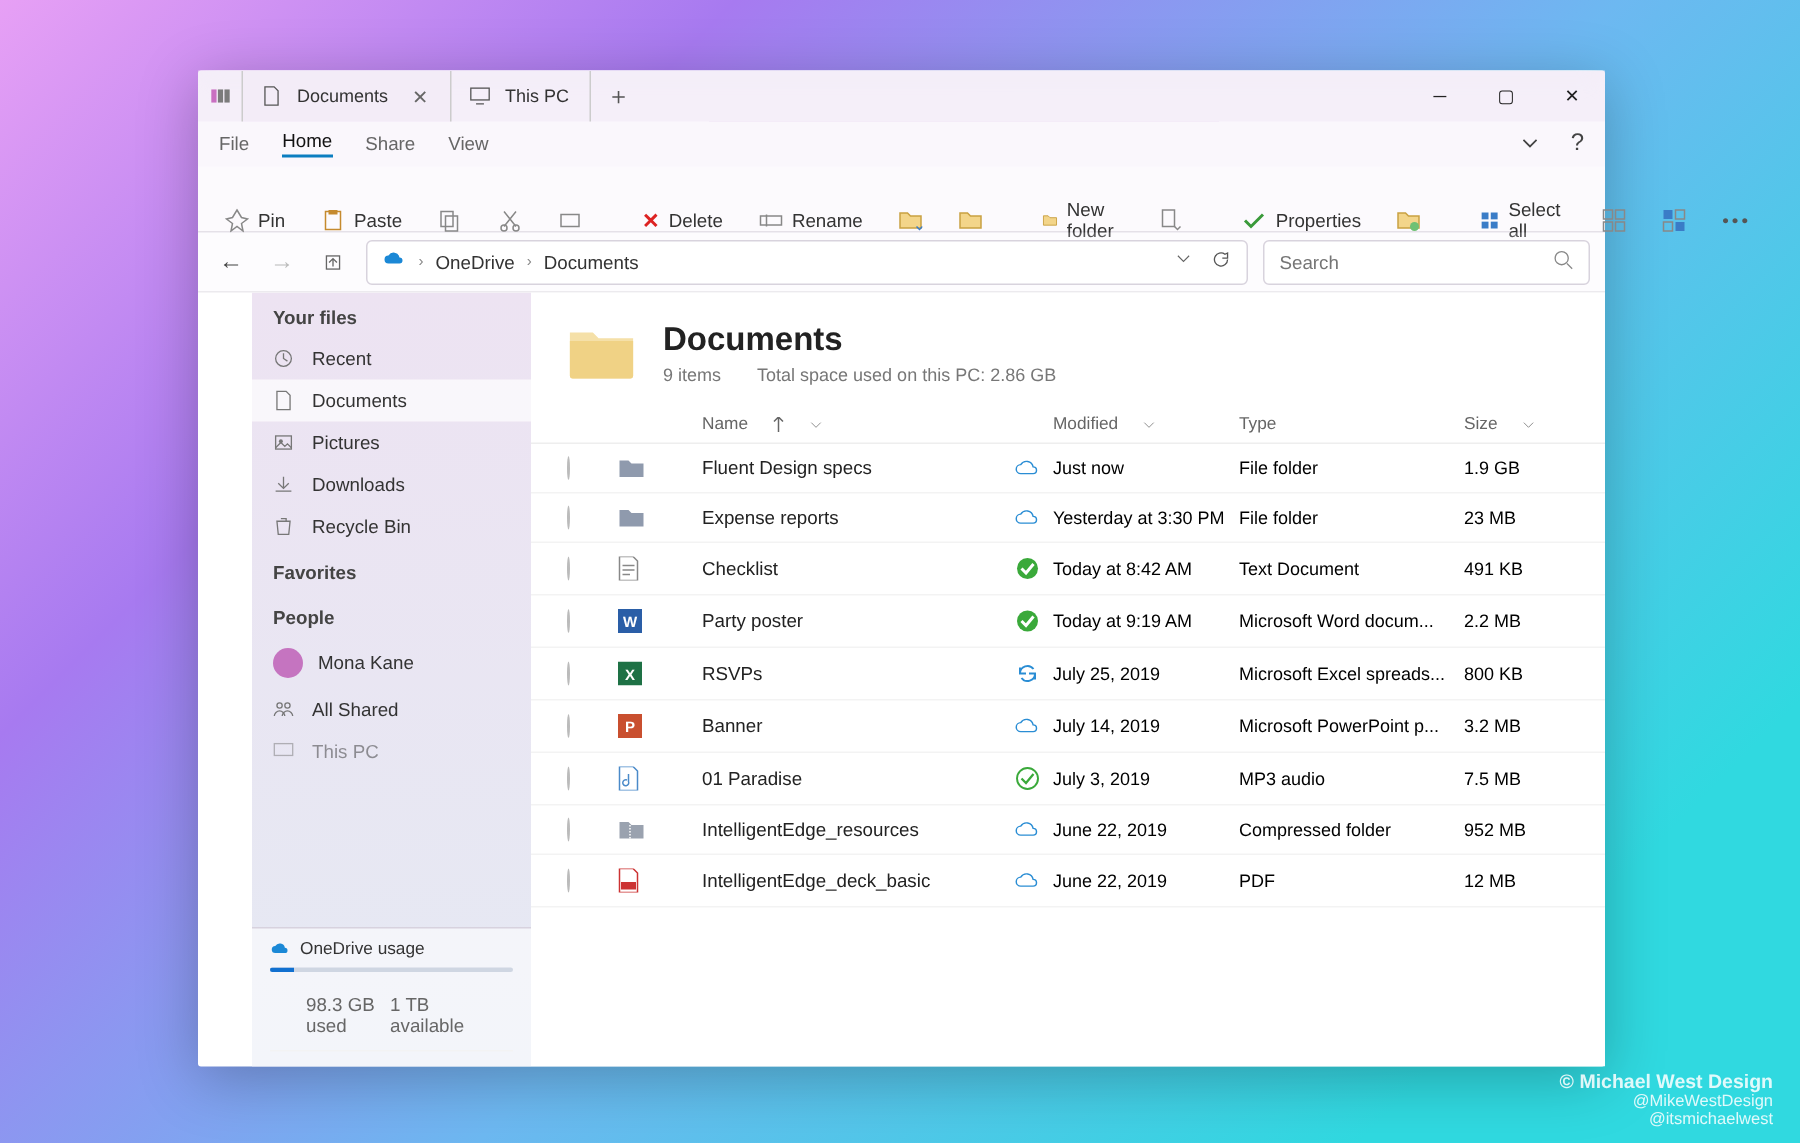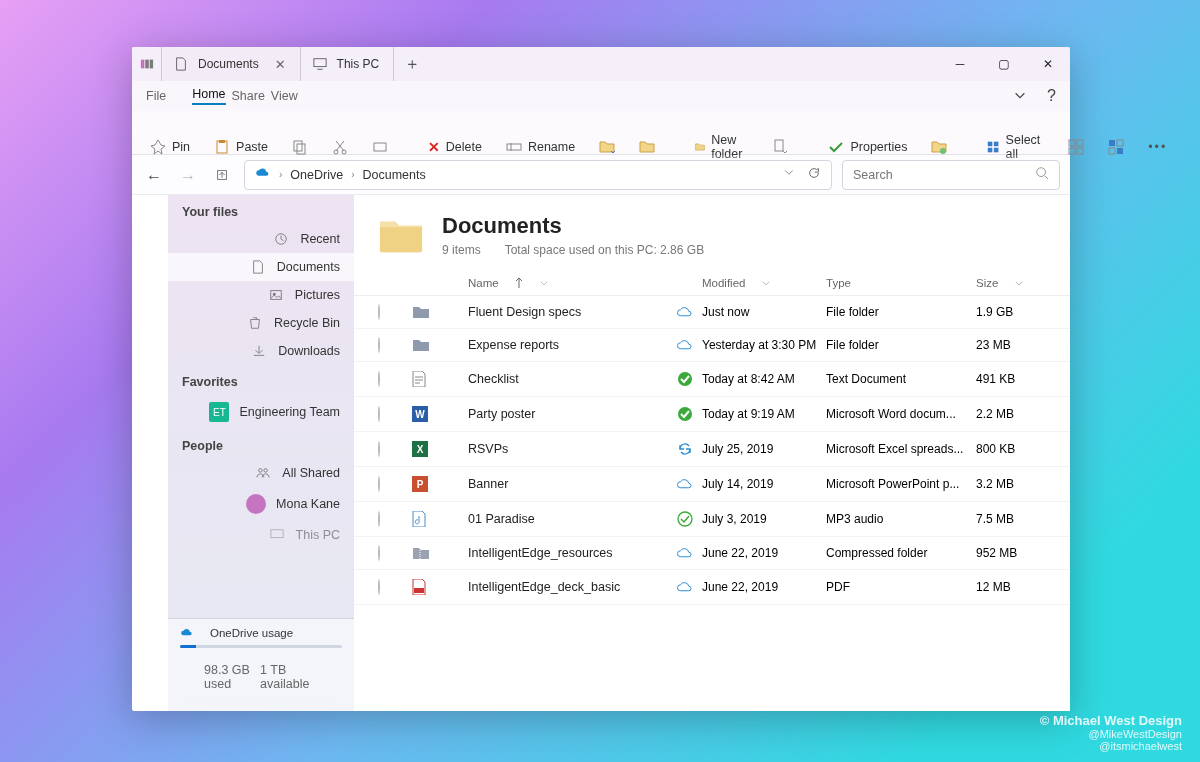--- a/index.html
+++ b/index.html
@@ -21,7 +21,7 @@
 .newtab { width: 36px; display: flex; align-items: center; justify-content: center; color: #555; font-size: 16px; }
 .winctrl { margin-left: auto; display: flex; }
 .winctrl div { width: 44px; display: flex; align-items: center; justify-content: center; color: #222; font-size: 12px; }
-.menubar { height: 30px; display: flex; align-items: center; padding: 0 14px; gap: 6px; font-size: 12.5px; color: #666; background: rgba(240,232,247,.35); }
+.menubar { height: 30px; display: flex; align-items: center; padding: 0 14px; gap: 22px; font-size: 12.5px; color: #666; background: rgba(240,232,247,.35); }
 .menubar .mi.active { color: #111; border-bottom: 2px solid #0b7ec0; padding-bottom: 2px; margin-left: 20px; }
 .menubar .right { margin-left: auto; display: flex; gap: 20px; align-items: center; color: #444; }
 .ribbon { height: 44px; display: flex; align-items: center; padding: 0 10px; gap: 8px; background: rgba(242,236,248,.25); border-bottom: 1px solid #e5e1e8; font-size: 12.5px; color: #333; }

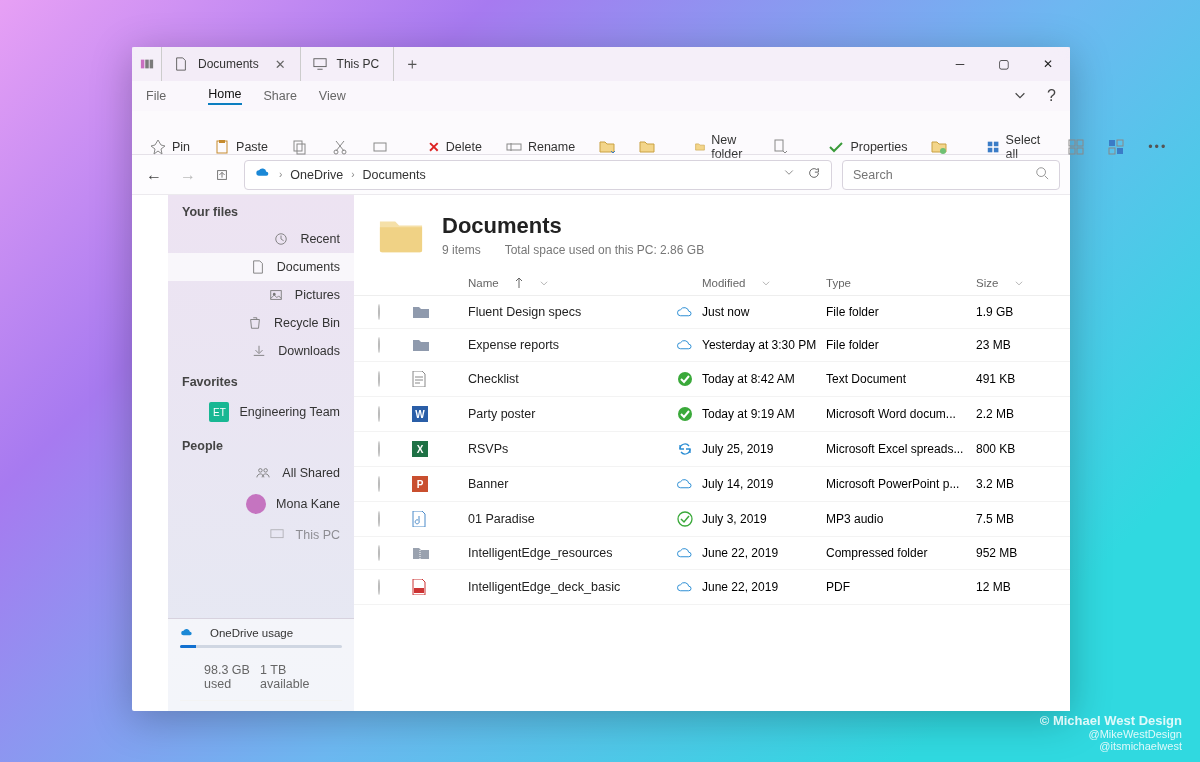--- a/index.html
+++ b/index.html
@@ -22,7 +22,7 @@
 .winctrl { margin-left: auto; display: flex; }
 .winctrl div { width: 44px; display: flex; align-items: center; justify-content: center; color: #222; font-size: 12px; }
 .menubar { height: 30px; display: flex; align-items: center; padding: 0 14px; gap: 22px; font-size: 12.5px; color: #666; background: rgba(240,232,247,.35); }
-.menubar .mi.active { color: #111; border-bottom: 2px solid #0b7ec0; padding-bottom: 2px; margin-left: 20px; }
+.menubar .mi.active { color: #111; border-bottom: 2px solid #0b7ec0; padding-bottom: 2px; }
 .menubar .right { margin-left: auto; display: flex; gap: 20px; align-items: center; color: #444; }
 .ribbon { height: 44px; display: flex; align-items: center; padding: 0 10px; gap: 8px; background: rgba(242,236,248,.25); border-bottom: 1px solid #e5e1e8; font-size: 12.5px; color: #333; }
 .ribbon .btn { display: flex; align-items: center; gap: 6px; padding: 4px 8px; margin-top: 28px; }

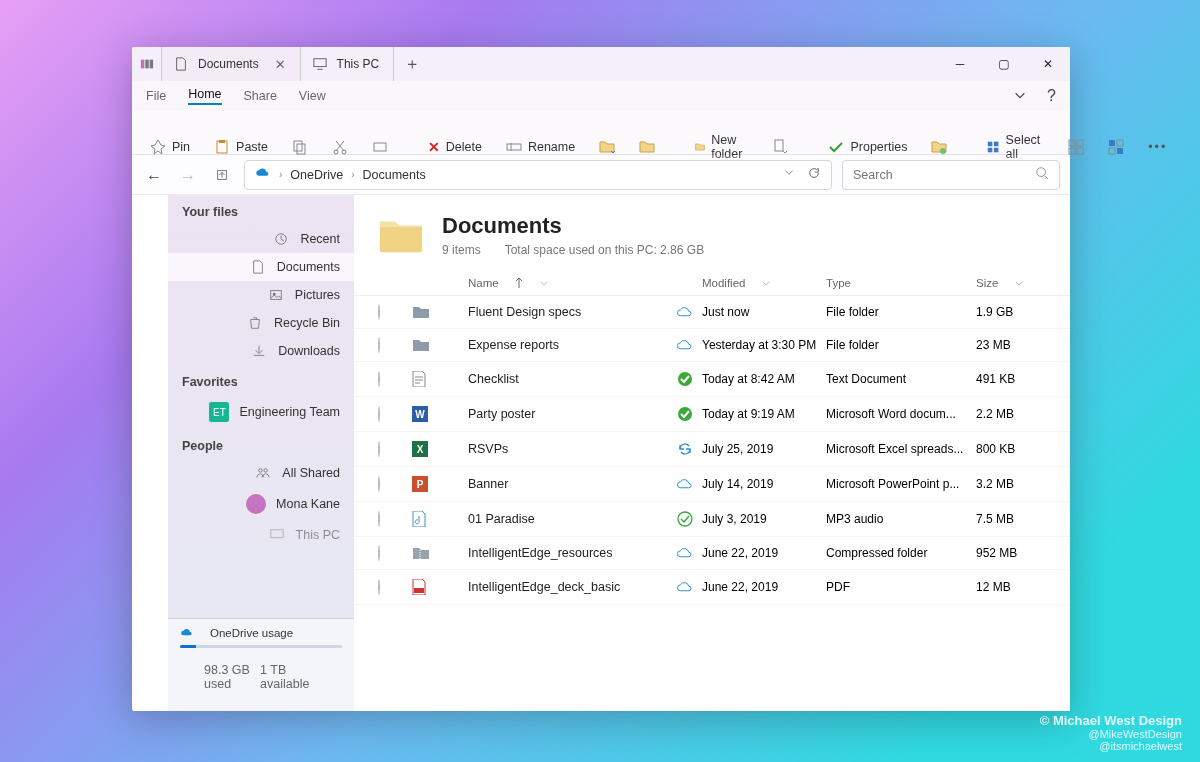--- a/index.html
+++ b/index.html
@@ -39,7 +39,7 @@
 .sidebar { width: 186px; background: linear-gradient(#ede3f2, #e5e9f3); font-size: 12.5px; color: #333; display: flex; flex-direction: column; }
 .sidebar .sec { padding: 10px 14px 6px; font-weight: 600; color: #444; }
 .sidebar .hint { padding: 0 14px 10px; color: #888; font-size: 11.5px; line-height: 1.4; }
-.sidebar .item { display: flex; align-items: center; gap: 10px; padding: 7px 14px; color: #333; justify-content: flex-end; }
+.sidebar .item { display: flex; align-items: center; gap: 10px; padding: 7px 14px; color: #333; }
 .sidebar .item.selected { background: rgba(255,255,255,.7); }
 .sidebar .item .ico { width: 16px; display: flex; color: #666; }
 .sidebar .avatar { width: 20px; height: 20px; border-radius: 50%; background: #c574c0; }

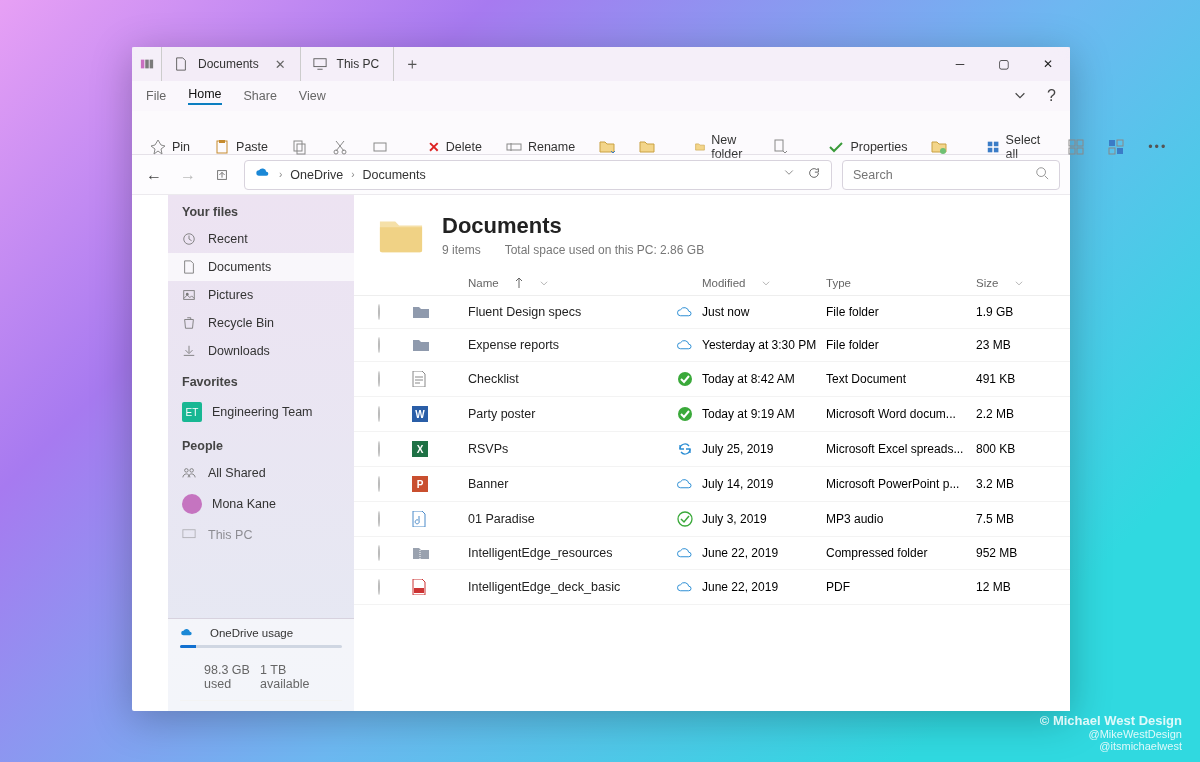--- a/index.html
+++ b/index.html
@@ -293,18 +293,18 @@
       <div class="item">
           <span class="ico">
             <svg width="14" height="14" viewBox="0 0 16 16">
+              <path d="M8 2v8M4 7l4 4 4-4M2 13h12" fill="none" stroke="#777"></path>
+            </svg>
+          </span>
+          <span>Downloads</span>
+        </div>
+      <div class="item">
+          <span class="ico">
+            <svg width="14" height="14" viewBox="0 0 16 16">
               <path d="M3 4h10l-1 10H4zM6 2h4v2" fill="none" stroke="#777"></path>
             </svg>
           </span>
           <span>Recycle Bin</span>
-        </div>
-      <div class="item">
-          <span class="ico">
-            <svg width="14" height="14" viewBox="0 0 16 16">
-              <path d="M8 2v8M4 7l4 4 4-4M2 13h12" fill="none" stroke="#777"></path>
-            </svg>
-          </span>
-          <span>Downloads</span>
         </div>
       <div class="sec">Favorites</div>
       <div class="item">

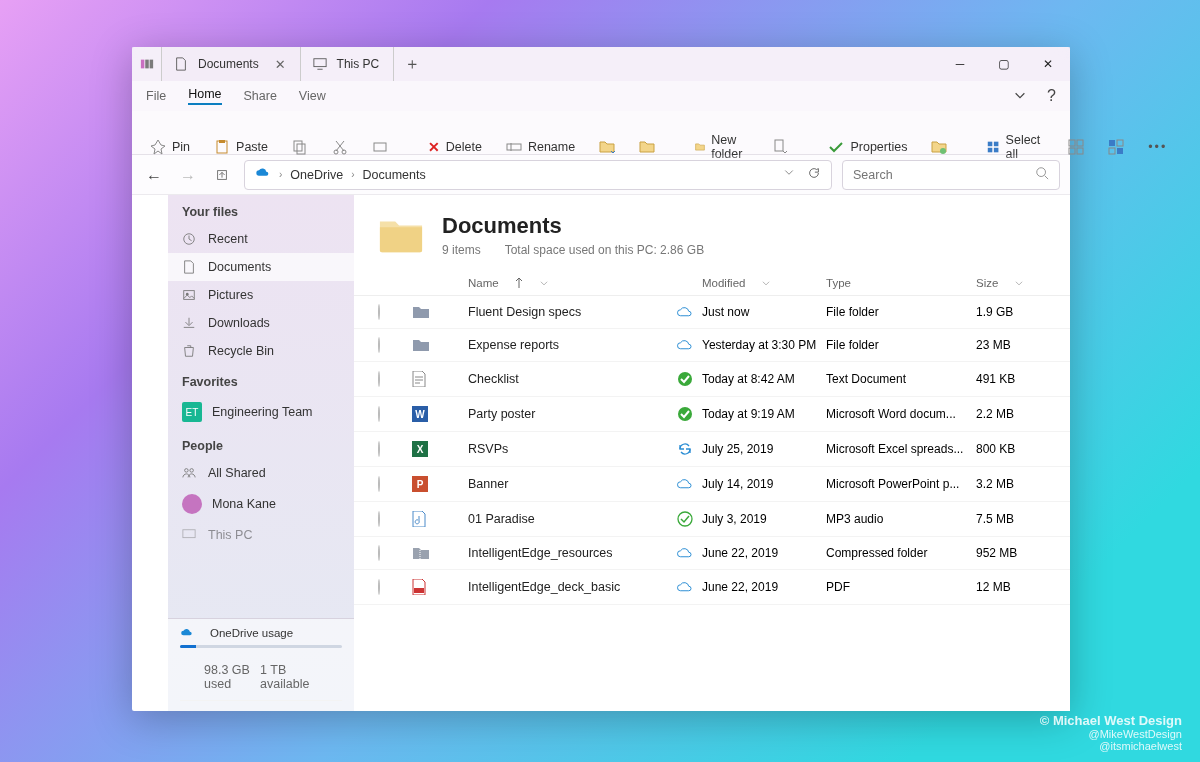--- a/index.html
+++ b/index.html
@@ -307,10 +307,6 @@
           <span>Recycle Bin</span>
         </div>
       <div class="sec">Favorites</div>
-      <div class="item">
-          <span class="team">ET</span>
-          <span>Engineering Team</span>
-        </div>
       <div class="sec">People</div>
       <div class="item">
           <span class="ico">

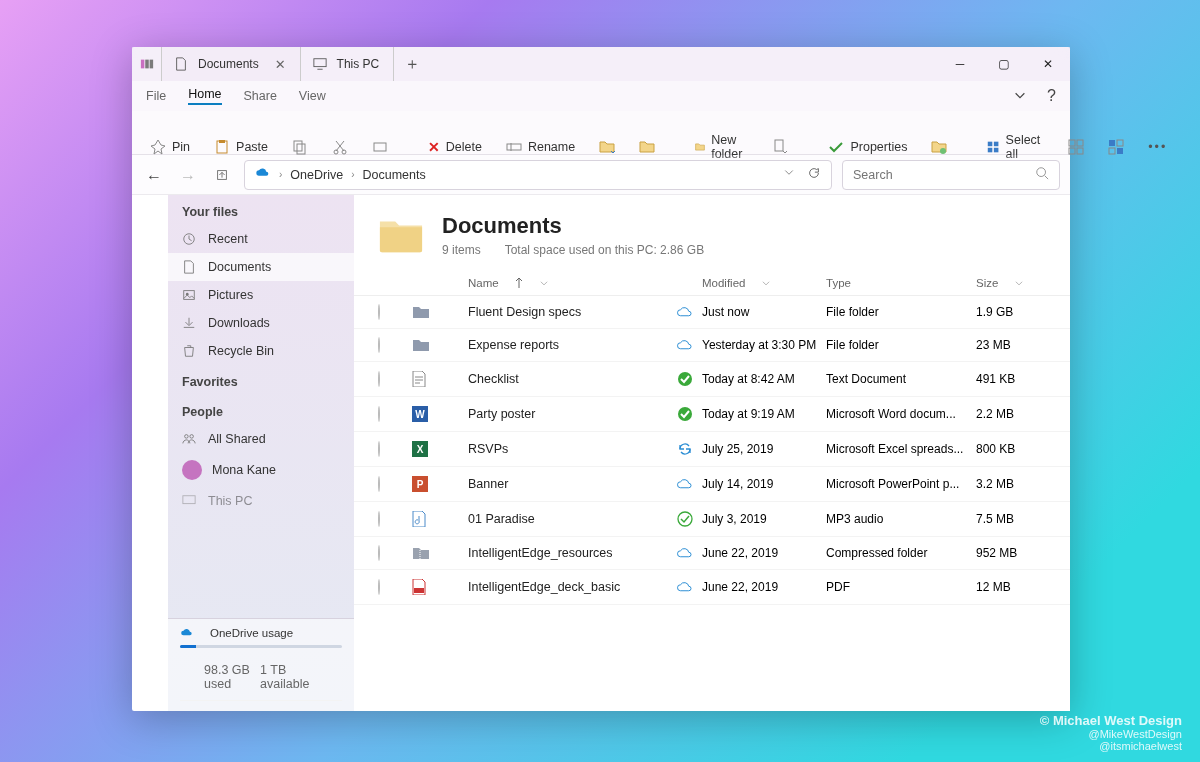--- a/index.html
+++ b/index.html
@@ -309,6 +309,10 @@
       <div class="sec">Favorites</div>
       <div class="sec">People</div>
       <div class="item">
+          <span class="avatar"></span>
+          <span>Mona Kane</span>
+        </div>
+      <div class="item">
           <span class="ico">
             <svg width="14" height="14" viewBox="0 0 16 16">
               <circle cx="5" cy="5" r="2" fill="none" stroke="#777"></circle>
@@ -317,10 +321,6 @@
             </svg>
           </span>
           <span>All Shared</span>
-        </div>
-      <div class="item">
-          <span class="avatar"></span>
-          <span>Mona Kane</span>
         </div>
       <div class="item" style="opacity:.5">
           <span class="ico">

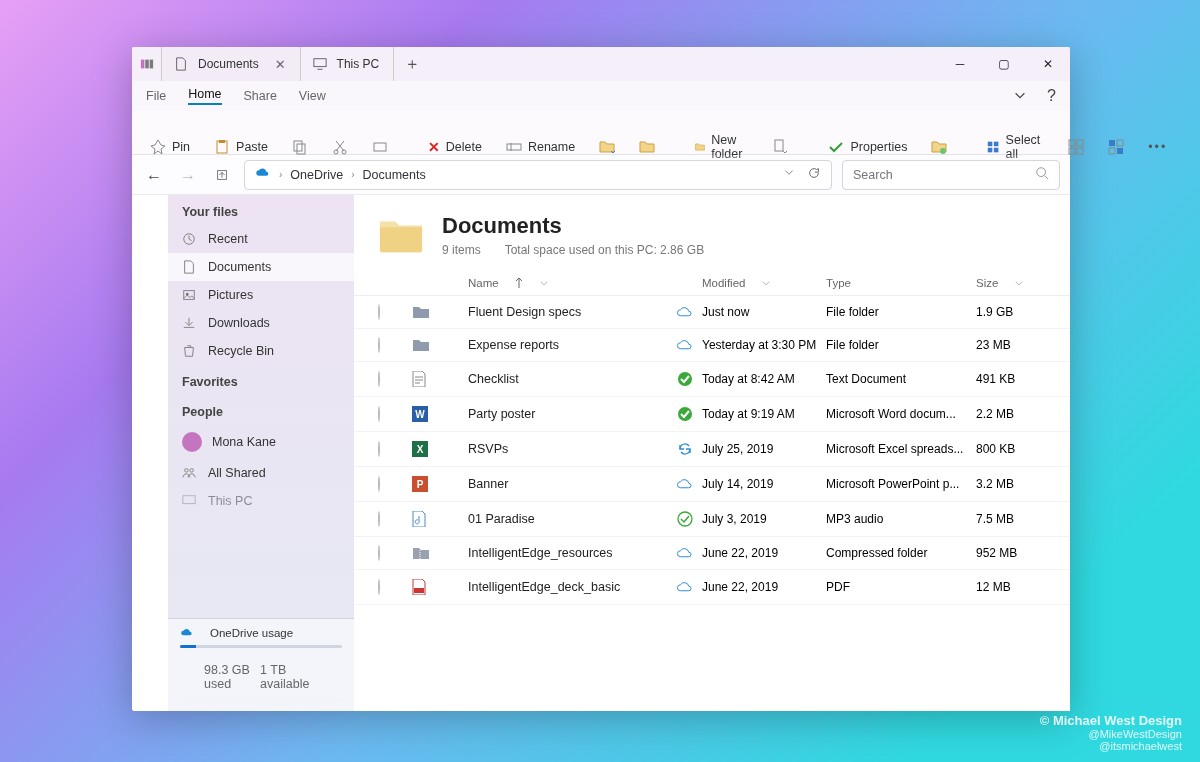--- a/index.html
+++ b/index.html
@@ -331,7 +331,7 @@
           <span>This PC</span>
         </div>
       <div class="usage">
-        <div style="display:flex;align-items:center;gap:16px">
+        <div style="display:flex;align-items:center;gap:6px">
             <svg width="14" height="10" viewBox="0 0 24 16">
               <path d="M6 12a4 4 0 010-8 6 6 0 0111 2 3 3 0 010 6z" fill="#1b88d6"></path>
             </svg>

